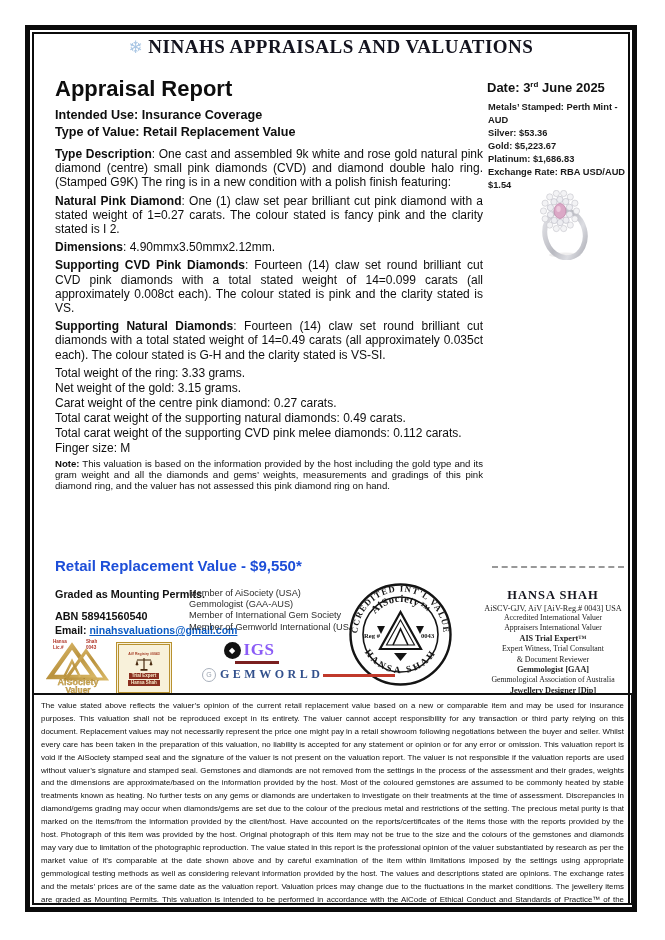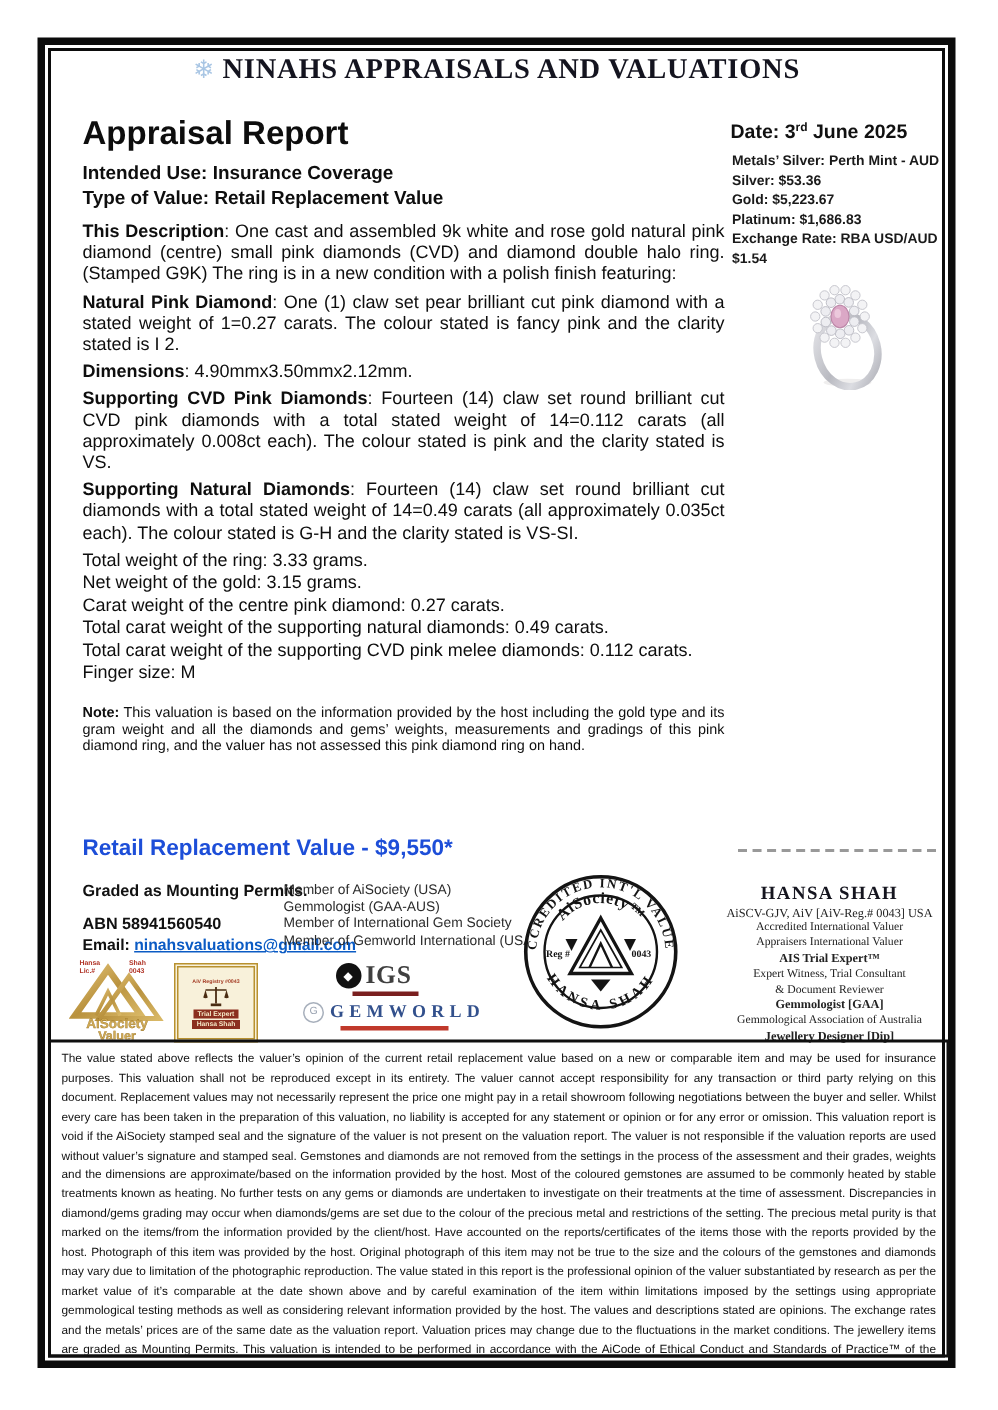--- a/index.html
+++ b/index.html
@@ -81,7 +81,7 @@
   <div class="date-line"><span>Date: </span><span>3</span><sup>rd</sup><span> June 2025</span></div>
 
   <div class="metals">
-    <div>Metals’ Silver: Perth Mint - AUD</div>
+    <div>Metals’ Stamped: Perth Mint - AUD</div>
     <div>Silver: $53.36</div>
     <div>Gold: $5,223.67</div>
     <div>Platinum: $1,686.83</div>

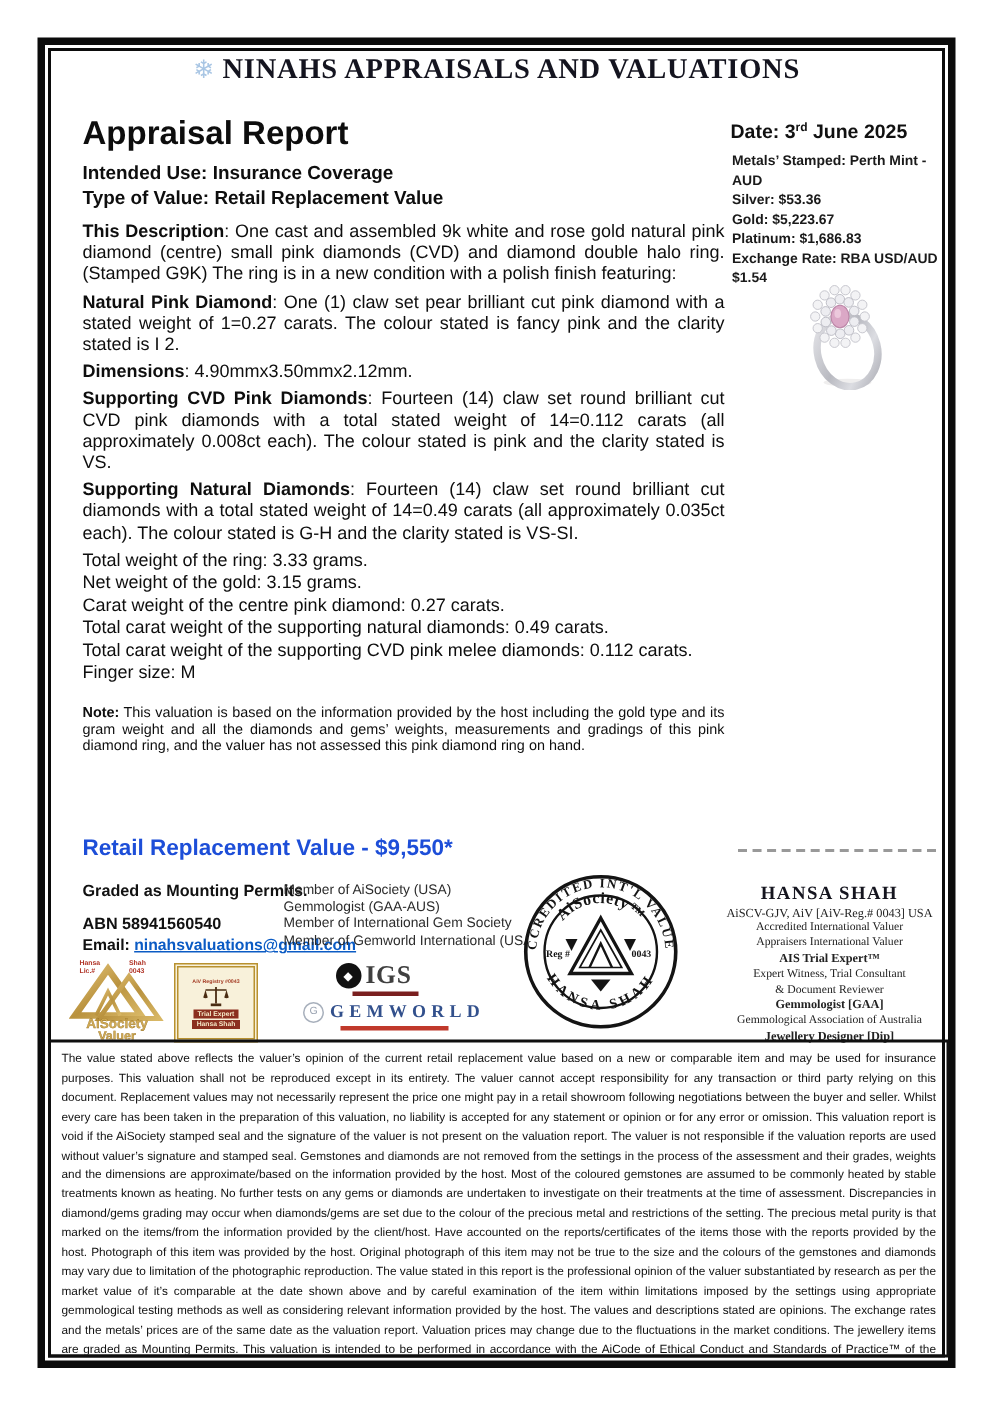--- a/index.html
+++ b/index.html
@@ -93,7 +93,7 @@
       <div>Intended Use: Insurance Coverage</div>
       <div>Type of Value: Retail Replacement Value</div>
     </div>
-    <div class="para"><b>This Description</b><span>: One cast and assembled 9k white and rose gold natural pink diamond (centre) small pink diamonds (CVD) and diamond double halo ring. (Stamped G9K) The ring is in a new condition with a polish finish featuring:</span></div>
+    <div class="para"><b>Type Description</b><span>: One cast and assembled 9k white and rose gold natural pink diamond (centre) small pink diamonds (CVD) and diamond double halo ring. (Stamped G9K) The ring is in a new condition with a polish finish featuring:</span></div>
     <div class="para"><b>Natural Pink Diamond</b><span>: One (1) claw set pear brilliant cut pink diamond with a stated weight of 1=0.27 carats. The colour stated is fancy pink and the clarity stated is I 2.</span></div>
     <div class="para"><b>Dimensions</b><span>: 4.90mmx3.50mmx2.12mm.</span></div>
     <div class="para"><b>Supporting CVD Pink Diamonds</b><span>: Fourteen (14) claw set round brilliant cut CVD pink diamonds with a total stated weight of 14=0.112 carats (all approximately 0.008ct each). The colour stated is pink and the clarity stated is VS.</span></div>

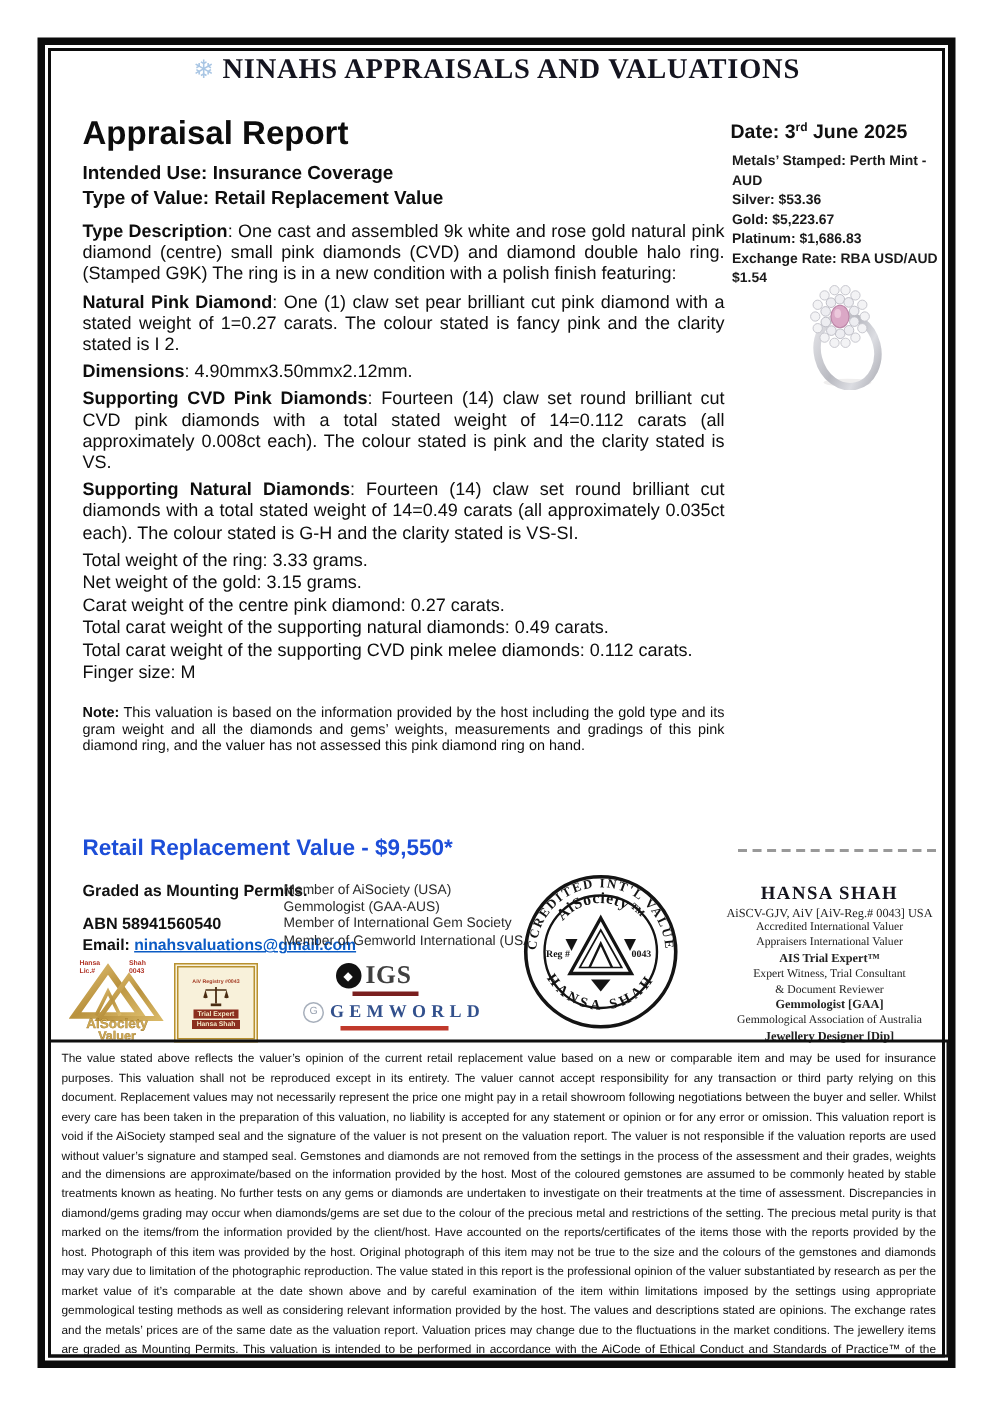--- a/index.html
+++ b/index.html
@@ -96,7 +96,7 @@
     <div class="para"><b>Type Description</b><span>: One cast and assembled 9k white and rose gold natural pink diamond (centre) small pink diamonds (CVD) and diamond double halo ring. (Stamped G9K) The ring is in a new condition with a polish finish featuring:</span></div>
     <div class="para"><b>Natural Pink Diamond</b><span>: One (1) claw set pear brilliant cut pink diamond with a stated weight of 1=0.27 carats. The colour stated is fancy pink and the clarity stated is I 2.</span></div>
     <div class="para"><b>Dimensions</b><span>: 4.90mmx3.50mmx2.12mm.</span></div>
-    <div class="para"><b>Supporting CVD Pink Diamonds</b><span>: Fourteen (14) claw set round brilliant cut CVD pink diamonds with a total stated weight of 14=0.112 carats (all approximately 0.008ct each). The colour stated is pink and the clarity stated is VS.</span></div>
+    <div class="para"><b>Supporting CVD Pink Diamonds</b><span>: Fourteen (14) claw set round brilliant cut CVD pink diamonds with a total stated weight of 14=0.099 carats (all approximately 0.008ct each). The colour stated is pink and the clarity stated is VS.</span></div>
     <div class="para"><b>Supporting Natural Diamonds</b><span>: Fourteen (14) claw set round brilliant cut diamonds with a total stated weight of 14=0.49 carats (all approximately 0.035ct each). The colour stated is G-H and the clarity stated is VS-SI.</span></div>
     <div class="totals">
       <div>Total weight of the ring: 3.33 grams.</div>

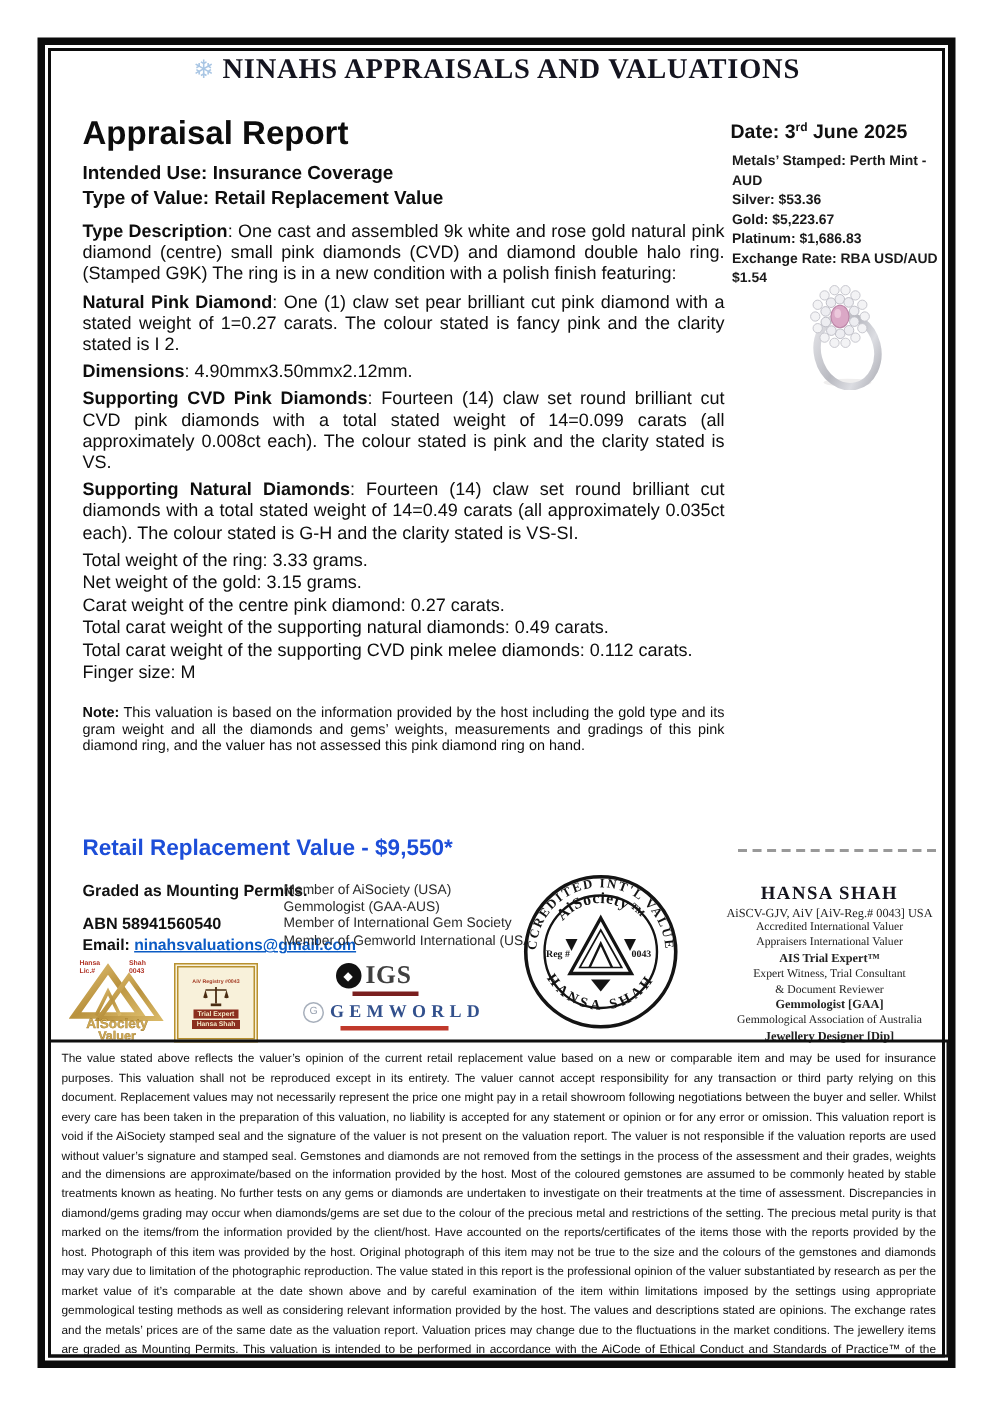--- a/index.html
+++ b/index.html
@@ -23,7 +23,7 @@
   .para{text-align:justify;margin-bottom:4px;}
   .para b{font-weight:bold;}
   .totals{margin-top:3px;line-height:15px;}
-  .note{margin-top:14px;font-size:9.6px;line-height:11px;text-align:justify;}
+  .note{margin-top:2px;font-size:9.6px;line-height:11px;text-align:justify;}
   .value-line{position:absolute;left:55px;top:557px;font-size:15px;font-weight:bold;color:#1d4ed8;}
   
   .ring{position:absolute;left:531px;top:190px;width:66px;height:70px;}

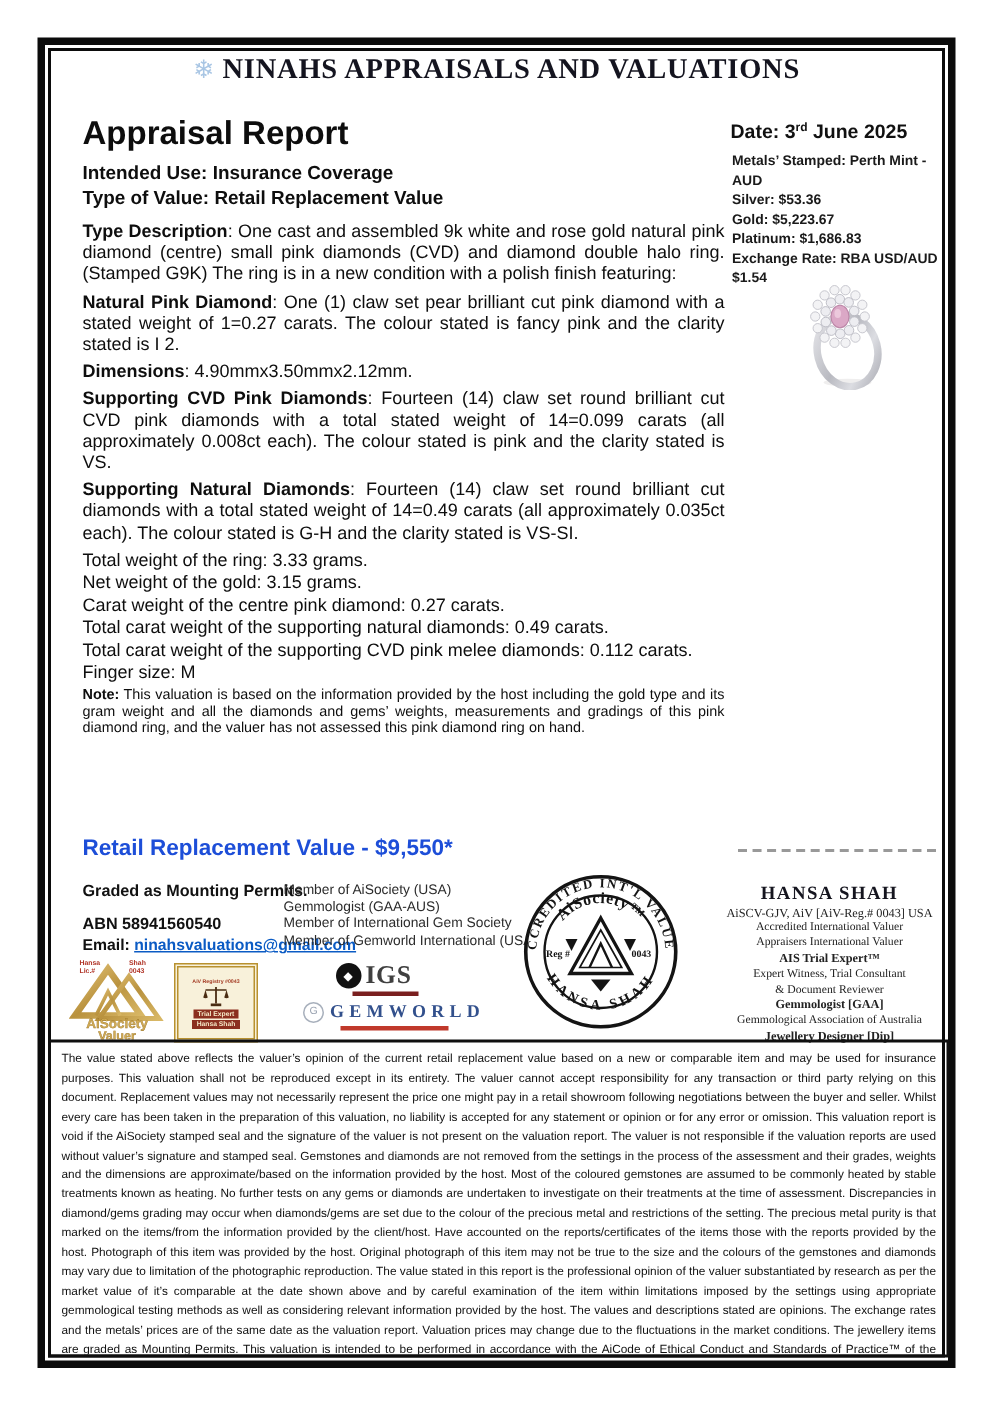--- a/index.html
+++ b/index.html
@@ -51,7 +51,7 @@
   .igs-row{display:flex;align-items:center;gap:3px;}
   .igs-circle{width:17px;height:17px;border-radius:50%;background:#111;color:#fff;display:flex;
               align-items:center;justify-content:center;font-size:8px;}
-  .igs-text{font-family:"Liberation Serif",serif;font-weight:900;font-size:17px;color:#404040;letter-spacing:.5px;}
+  .igs-text{font-family:"Liberation Serif",serif;font-weight:900;font-size:17px;color:#8b5cf6;letter-spacing:.5px;}
   .igs-bar{width:44px;height:3px;background:#7a1f1f;margin-top:1px;margin-left:16px;}
   .gemworld{position:absolute;left:202px;top:667px;display:flex;flex-direction:column;align-items:center;}
   .gw-row{display:flex;align-items:center;gap:4px;}

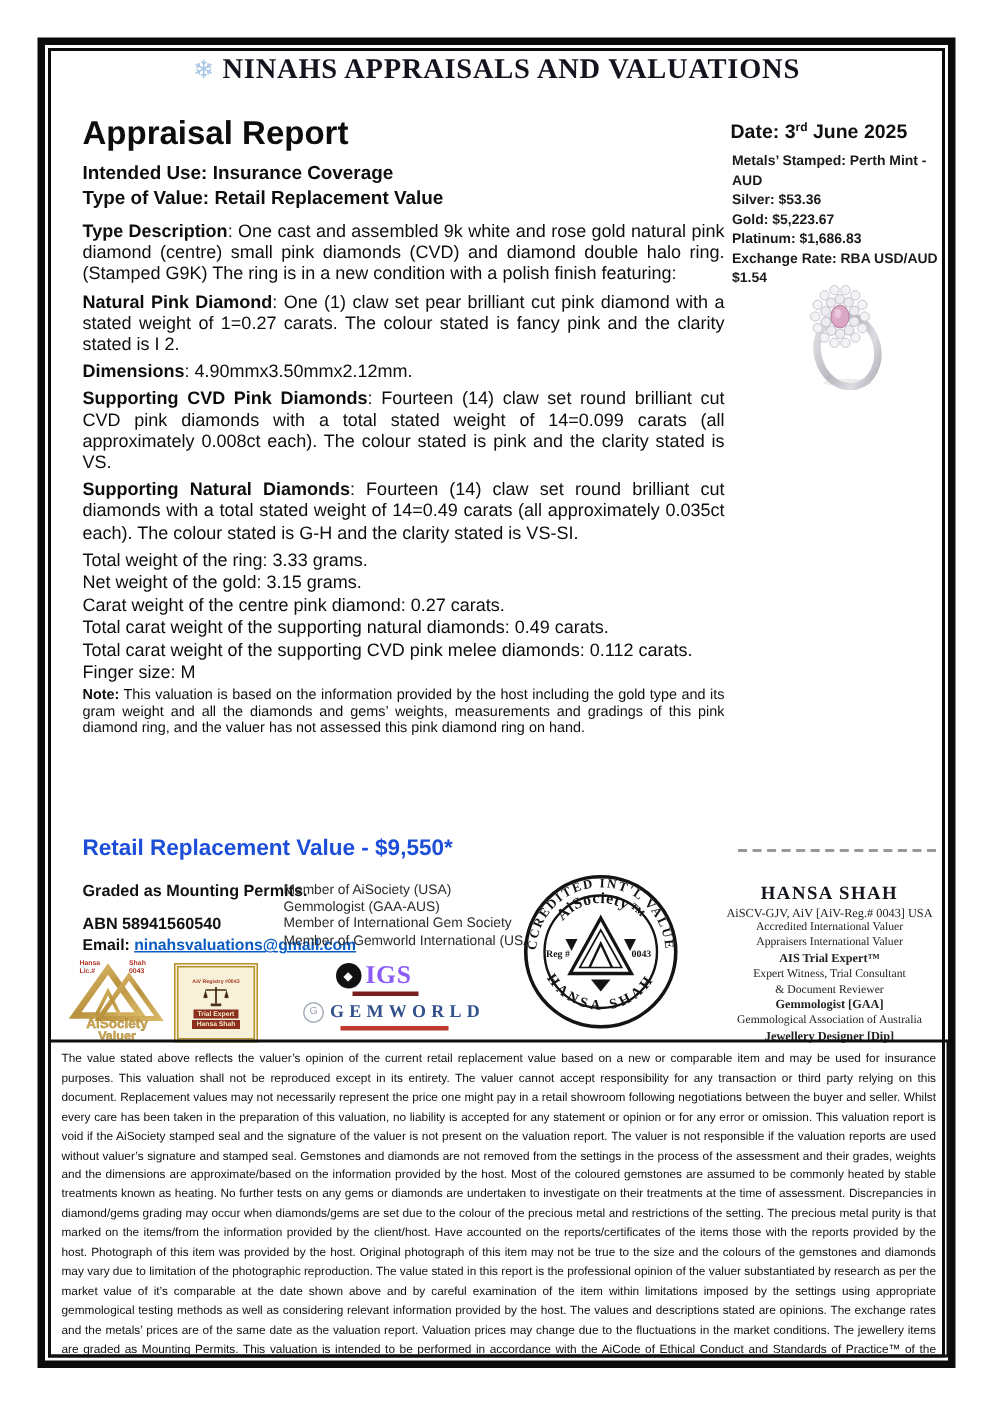--- a/index.html
+++ b/index.html
@@ -53,7 +53,7 @@
               align-items:center;justify-content:center;font-size:8px;}
   .igs-text{font-family:"Liberation Serif",serif;font-weight:900;font-size:17px;color:#8b5cf6;letter-spacing:.5px;}
   .igs-bar{width:44px;height:3px;background:#7a1f1f;margin-top:1px;margin-left:16px;}
-  .gemworld{position:absolute;left:202px;top:667px;display:flex;flex-direction:column;align-items:center;}
+  .gemworld{position:absolute;left:202px;top:667px;display:flex;flex-direction:row;align-items:center;}
   .gw-row{display:flex;align-items:center;gap:4px;}
   .gw-circle{width:12px;height:12px;border-radius:50%;border:1px solid #a8b0bc;color:#99a2b0;
              font-size:7px;display:flex;align-items:center;justify-content:center;}

